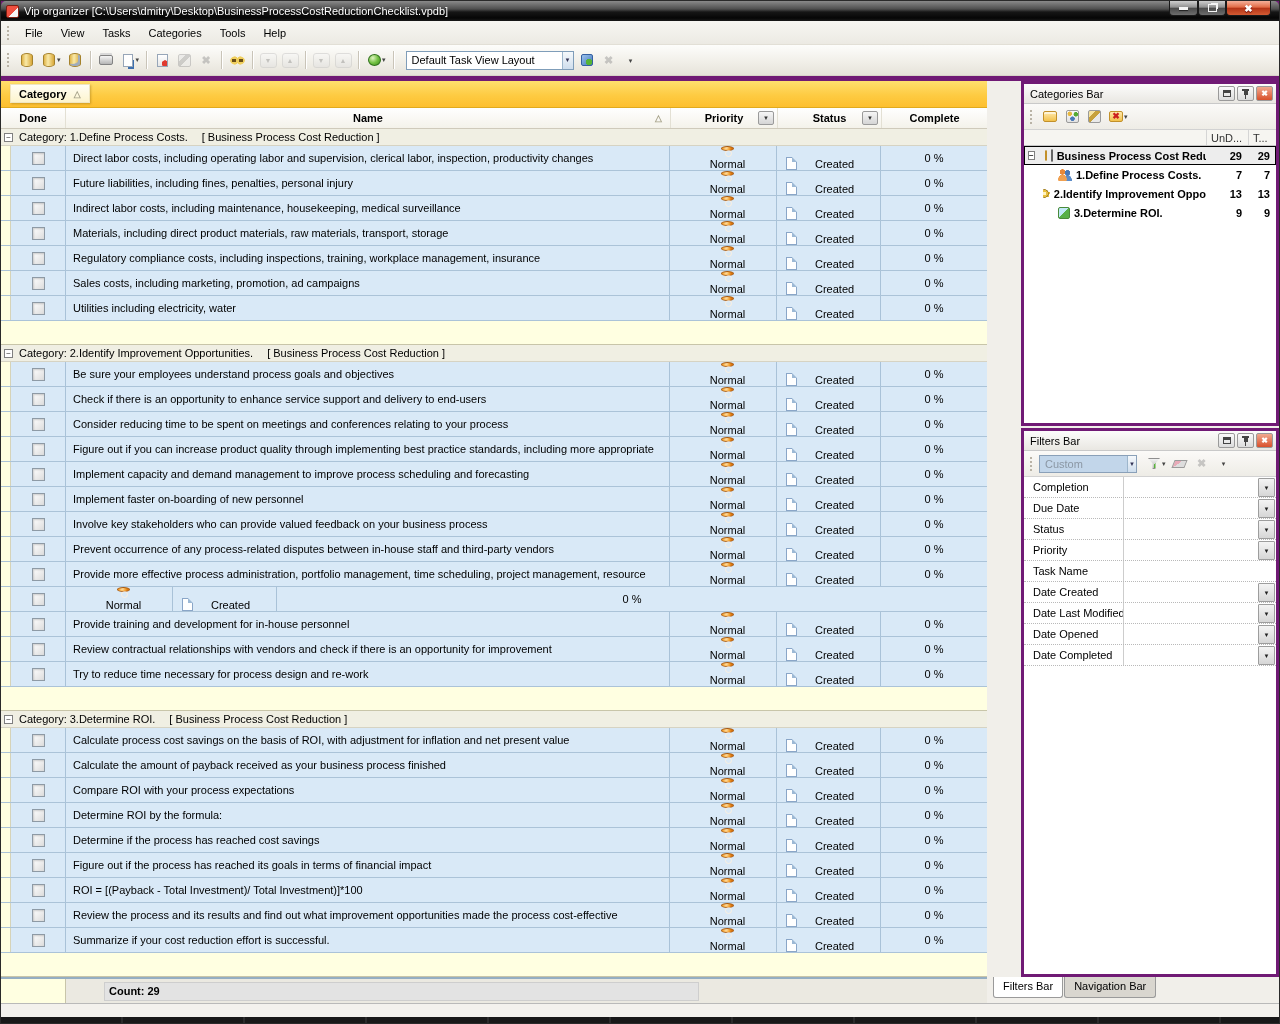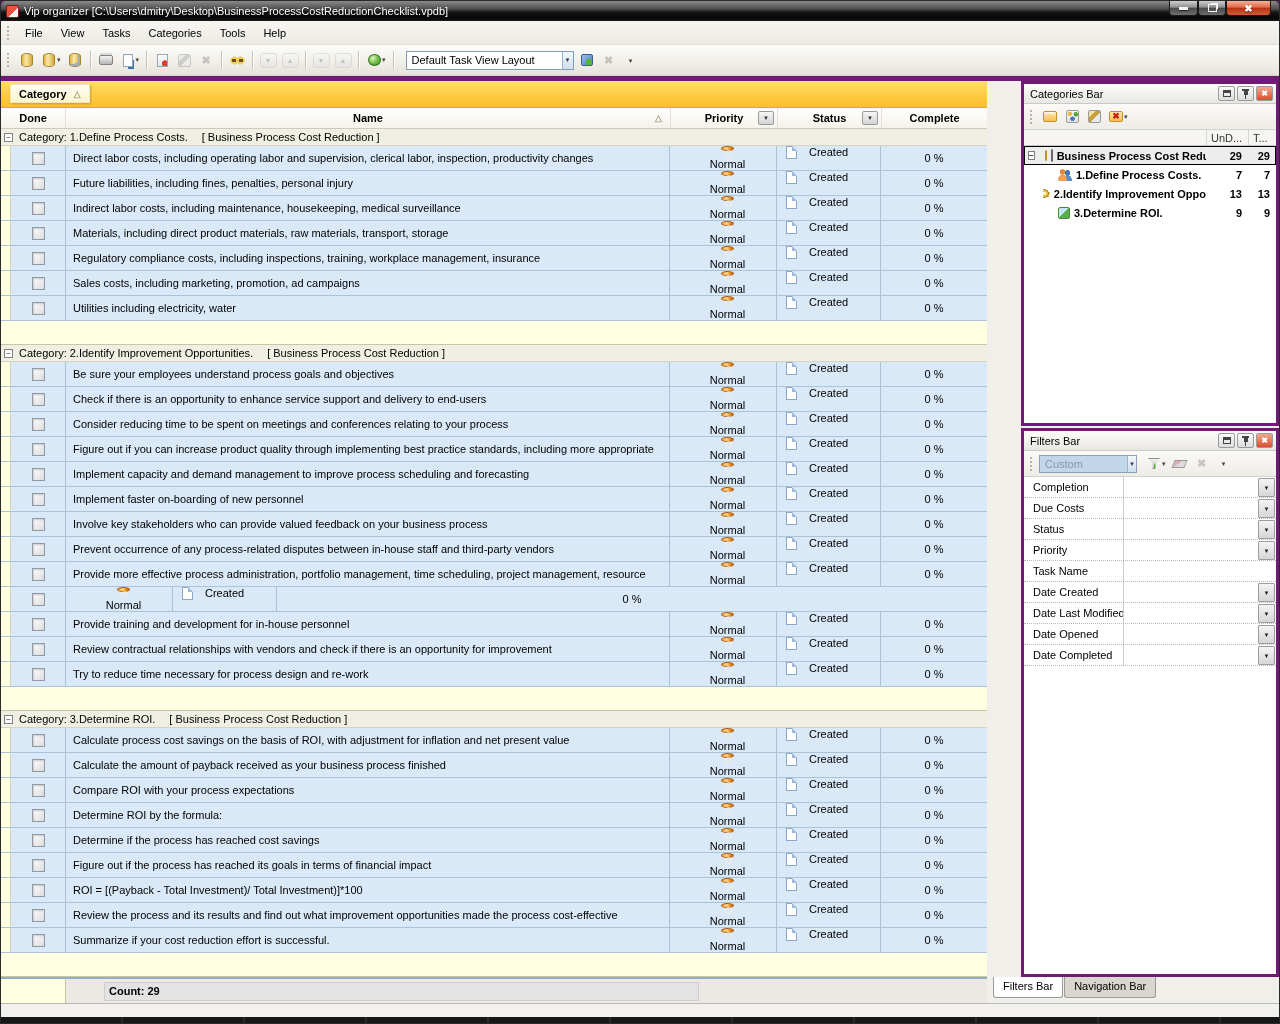--- a/index.html
+++ b/index.html
@@ -103,7 +103,7 @@
   .task-row .c-done { width:55px; border-right:1px solid #a9c2d8; display:flex; align-items:center; justify-content:center; }
   .task-row .c-name { width:604px; border-right:1px solid #a9c2d8; display:flex; align-items:center; padding-left:7px; white-space:nowrap; overflow:hidden; }
   .task-row .c-prio { width:107px; border-right:1px solid #a9c2d8; display:flex; align-items:center; gap:7px; padding-left:9px;flex-direction:column; }
-  .task-row .c-status { width:104px; border-right:1px solid #a9c2d8; display:flex; align-items:flex-start; gap:12px; padding-left:9px; }
+  .task-row .c-status { width:104px; border-right:1px solid #a9c2d8; display:flex; align-items:flex-end; gap:18px; padding-left:9px; }
   .task-row .c-comp { flex:1; display:flex; align-items:center; justify-content:center; }
   .checkbox { width:13px; height:13px; border:1px solid #8e9aa5; background:linear-gradient(135deg,#ffffff,#dcdcdc); box-shadow:inset 1px 1px 2px rgba(0,0,0,.18); }
   .prio-ball { width:13px; height:13px; border-radius:50%; border:1px solid #a85a10; position:relative;

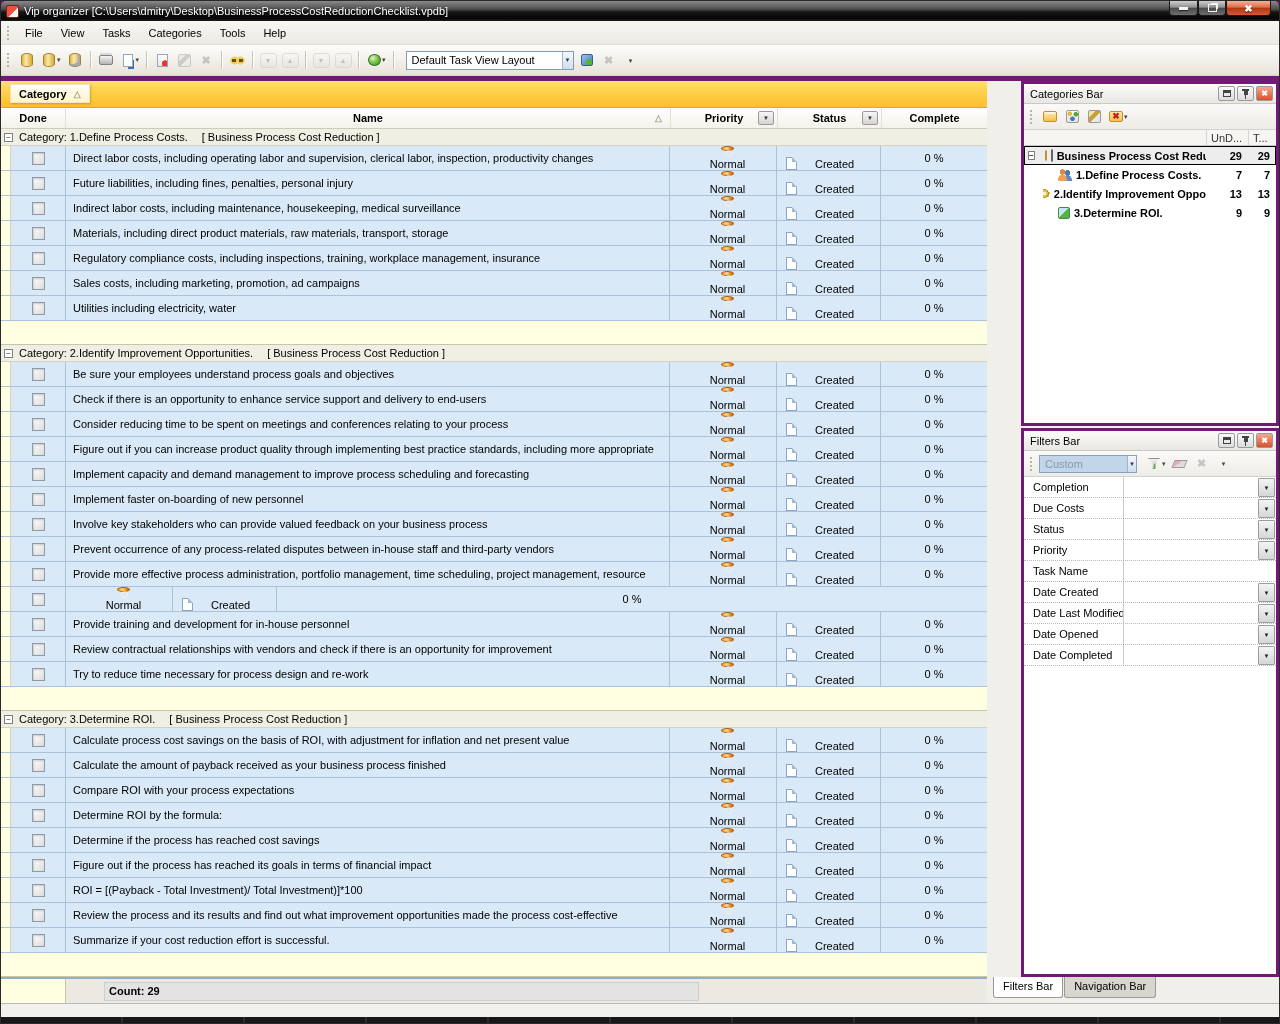--- a/index.html
+++ b/index.html
@@ -926,7 +926,7 @@
        <span class="fdrop">▼</span>
      </div>
           <div class="filter-row">
-       <span class="flabel">Due Costs</span>
+       <span class="flabel">Due Date</span>
        <span class="fval"></span>
        <span class="fdrop">▼</span>
      </div>

